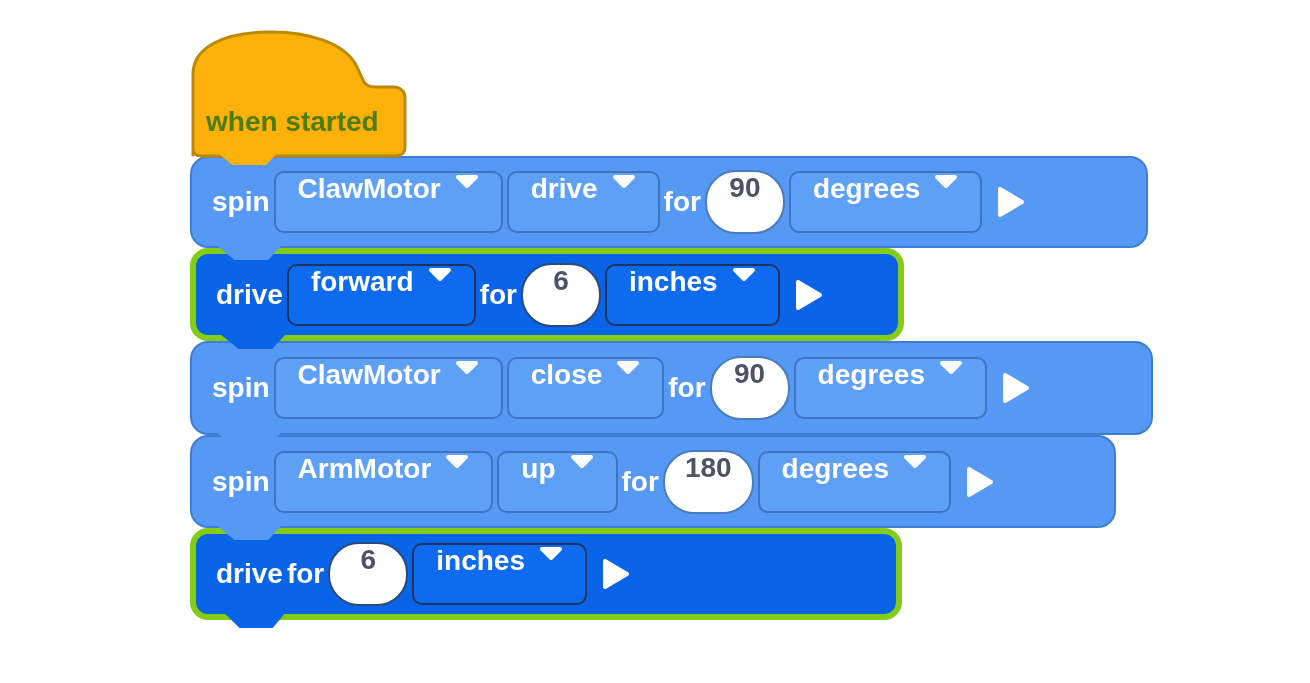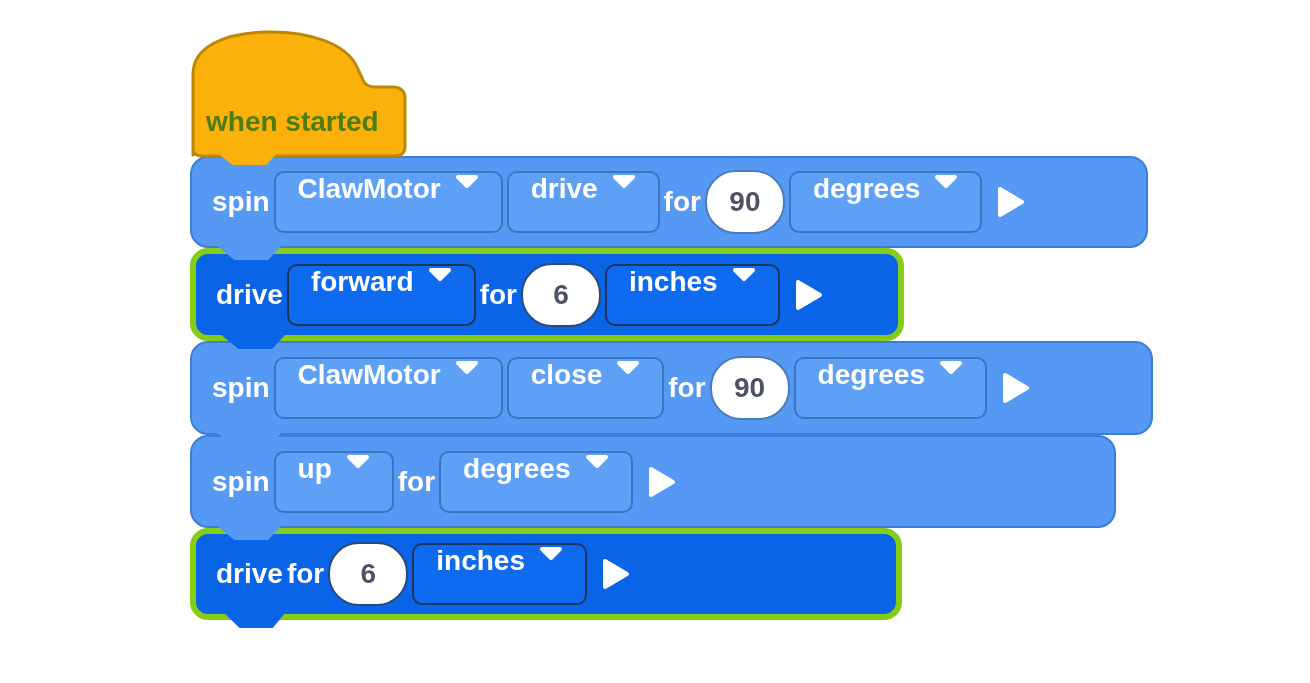--- a/index.html
+++ b/index.html
@@ -55,7 +55,7 @@
   .arrow{flex:0 0 auto;display:block;}
 
   .num{
-    display:flex;align-items:center;justify-content:center;
+    display:flex;justify-content:center;
     height:60px;min-width:36px;padding:0 20px;background:#fff;
     border-radius:31px;color:#4C5366;font-weight:600;cursor:text;
   }

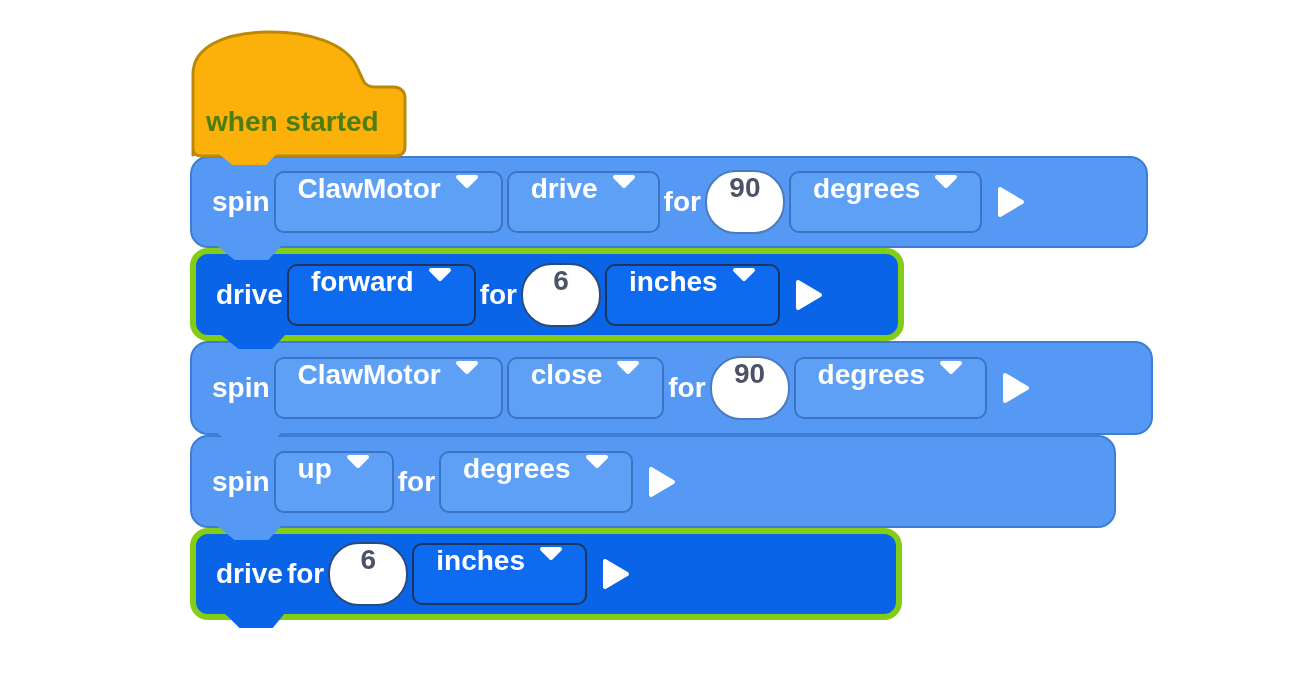--- a/index.html
+++ b/index.html
@@ -172,6 +172,12 @@
   <div class="block motor b4">
     <span>spin</span>
     <span class="dd">
+      <span>ArmMotor</span>
+      <svg class="arrow" width="24" height="16" viewBox="0 0 24 16">
+          <path d="M3 4 L12 13 L21 4 Z" fill="#fff" stroke="#fff" stroke-width="4" stroke-linejoin="round"></path>
+        </svg>
+    </span>
+    <span class="dd">
       <span>up</span>
       <svg class="arrow" width="24" height="16" viewBox="0 0 24 16">
           <path d="M3 4 L12 13 L21 4 Z" fill="#fff" stroke="#fff" stroke-width="4" stroke-linejoin="round"></path>

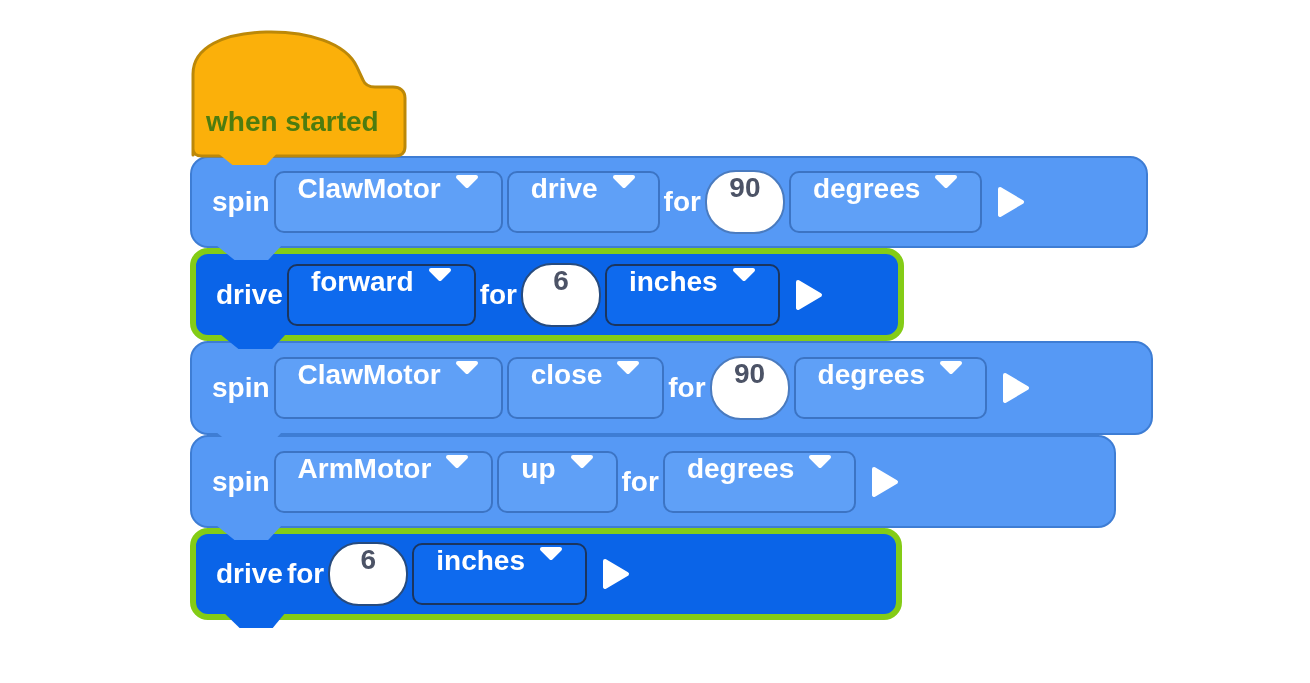--- a/index.html
+++ b/index.html
@@ -184,6 +184,9 @@
         </svg>
     </span>
     <span>for</span>
+    <span class="num">
+      <span>180</span>
+    </span>
     <span class="dd">
       <span>degrees</span>
       <svg class="arrow" width="24" height="16" viewBox="0 0 24 16">

